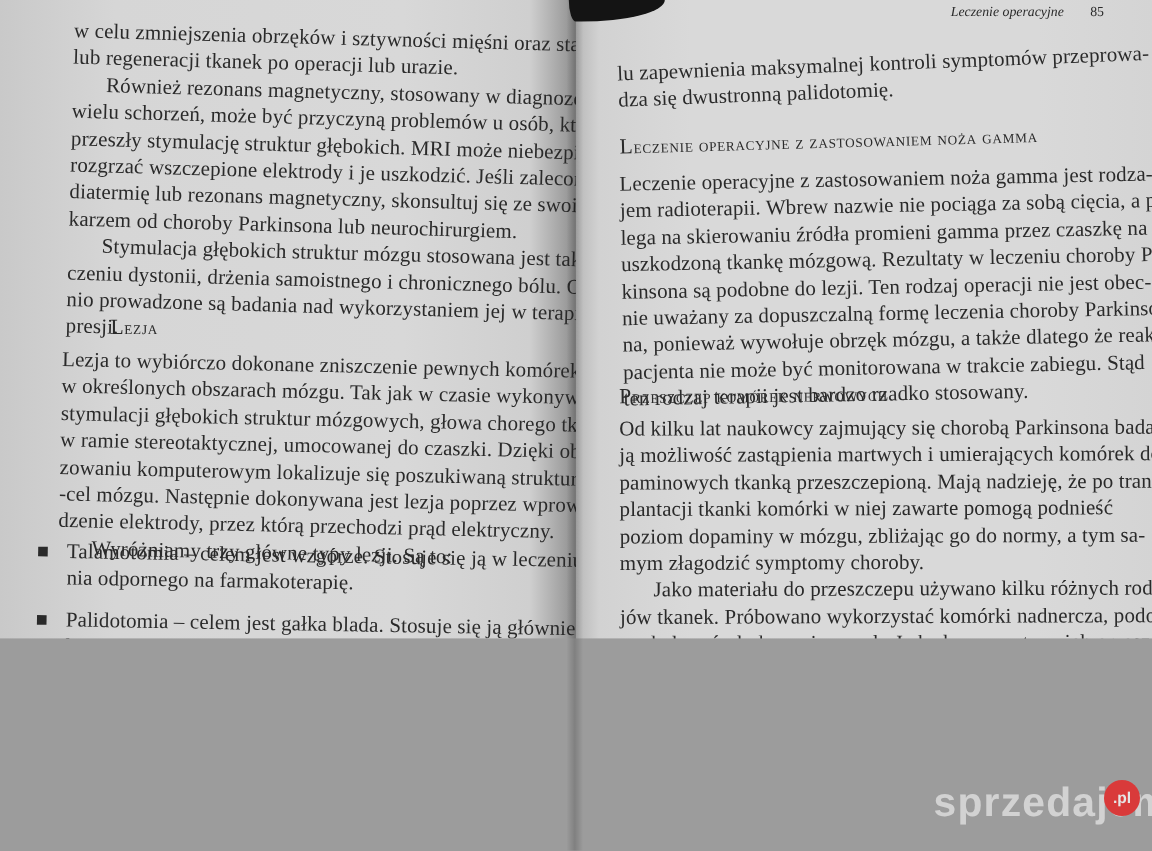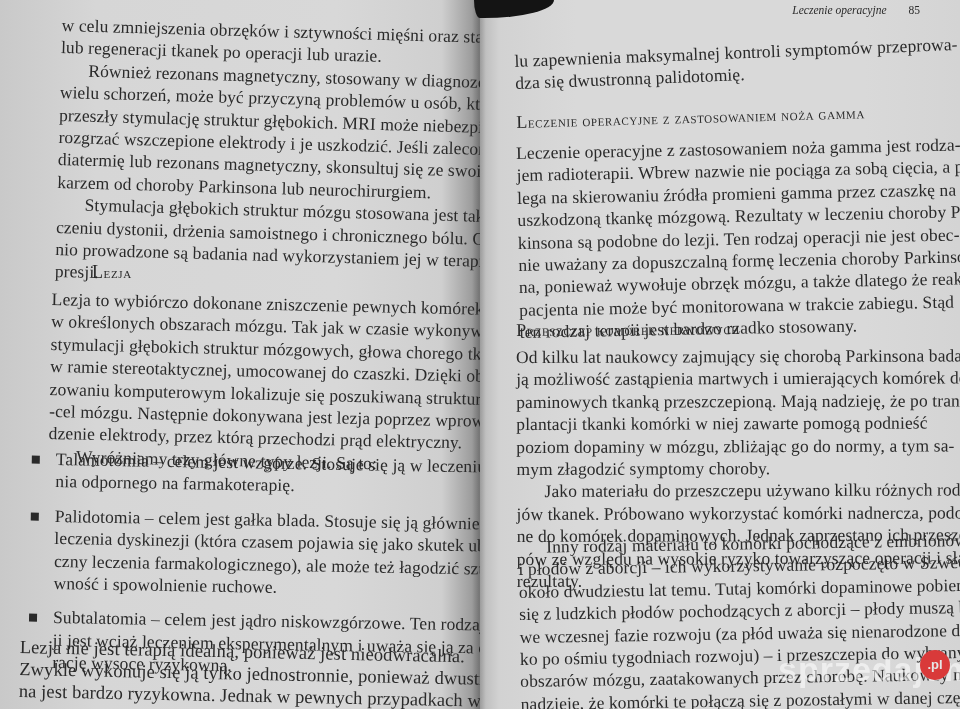--- a/index.html
+++ b/index.html
@@ -11,7 +11,7 @@
     }
     .spread { position: absolute; inset: 0; }
     .page {
-      position: absolute; top: 0; height: 709px; overflow: hidden;
+      position: absolute; top: 0; height: 532px; overflow: hidden;
     }
     .page-left {
       left: 0; width: 480px;

